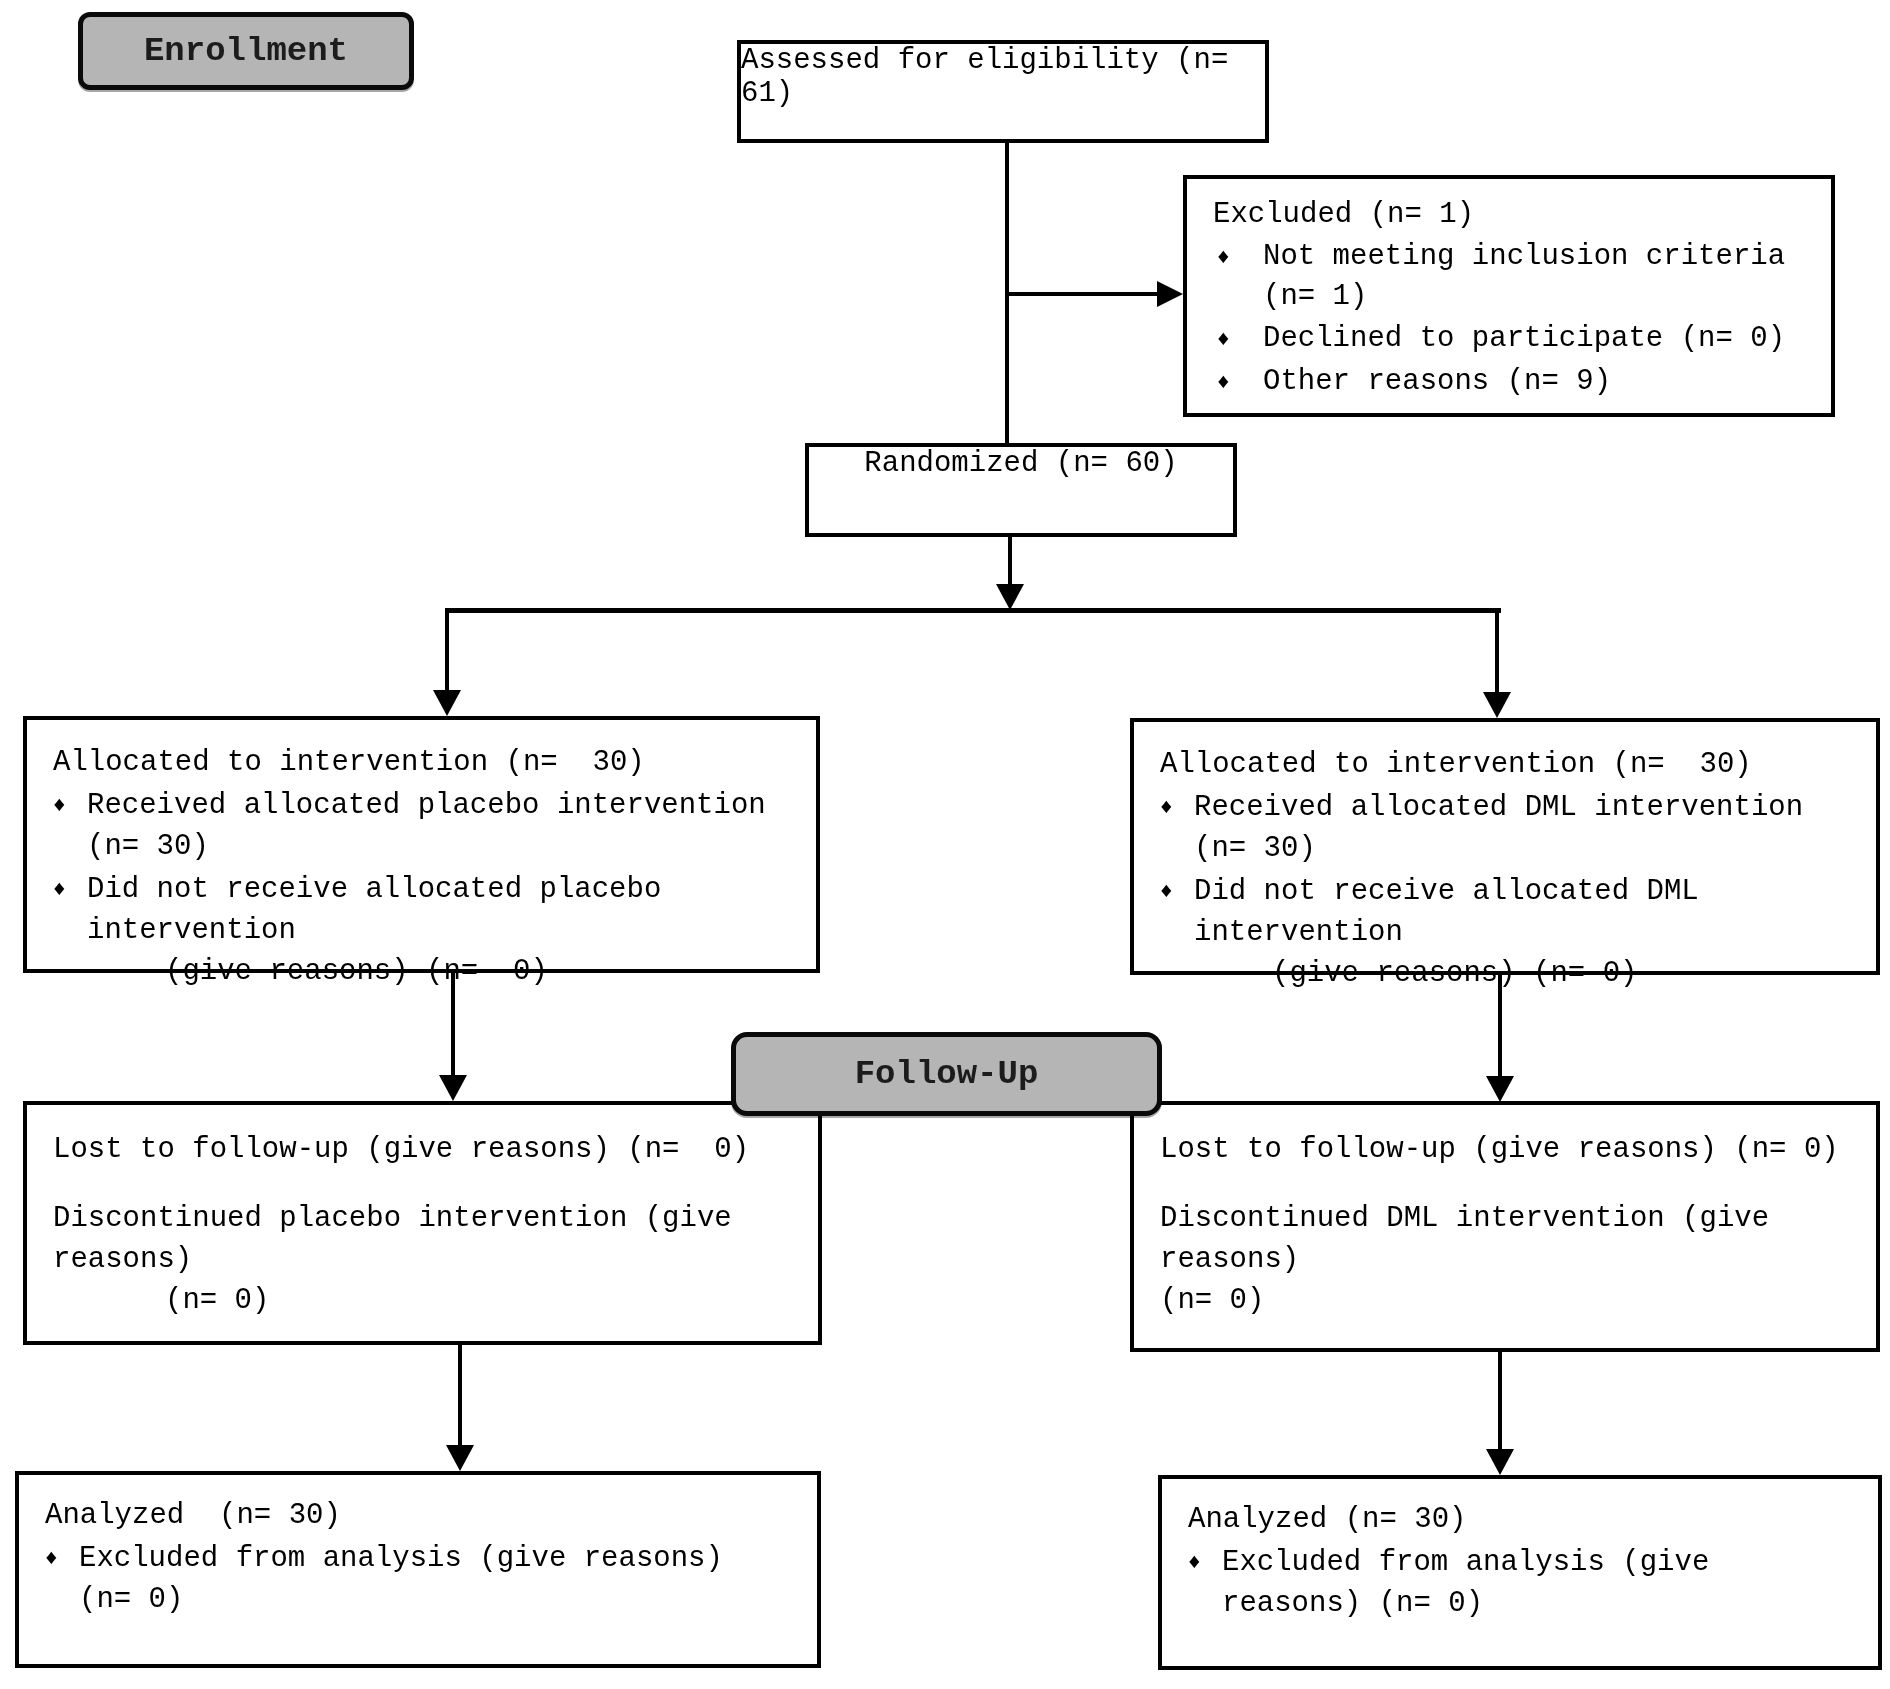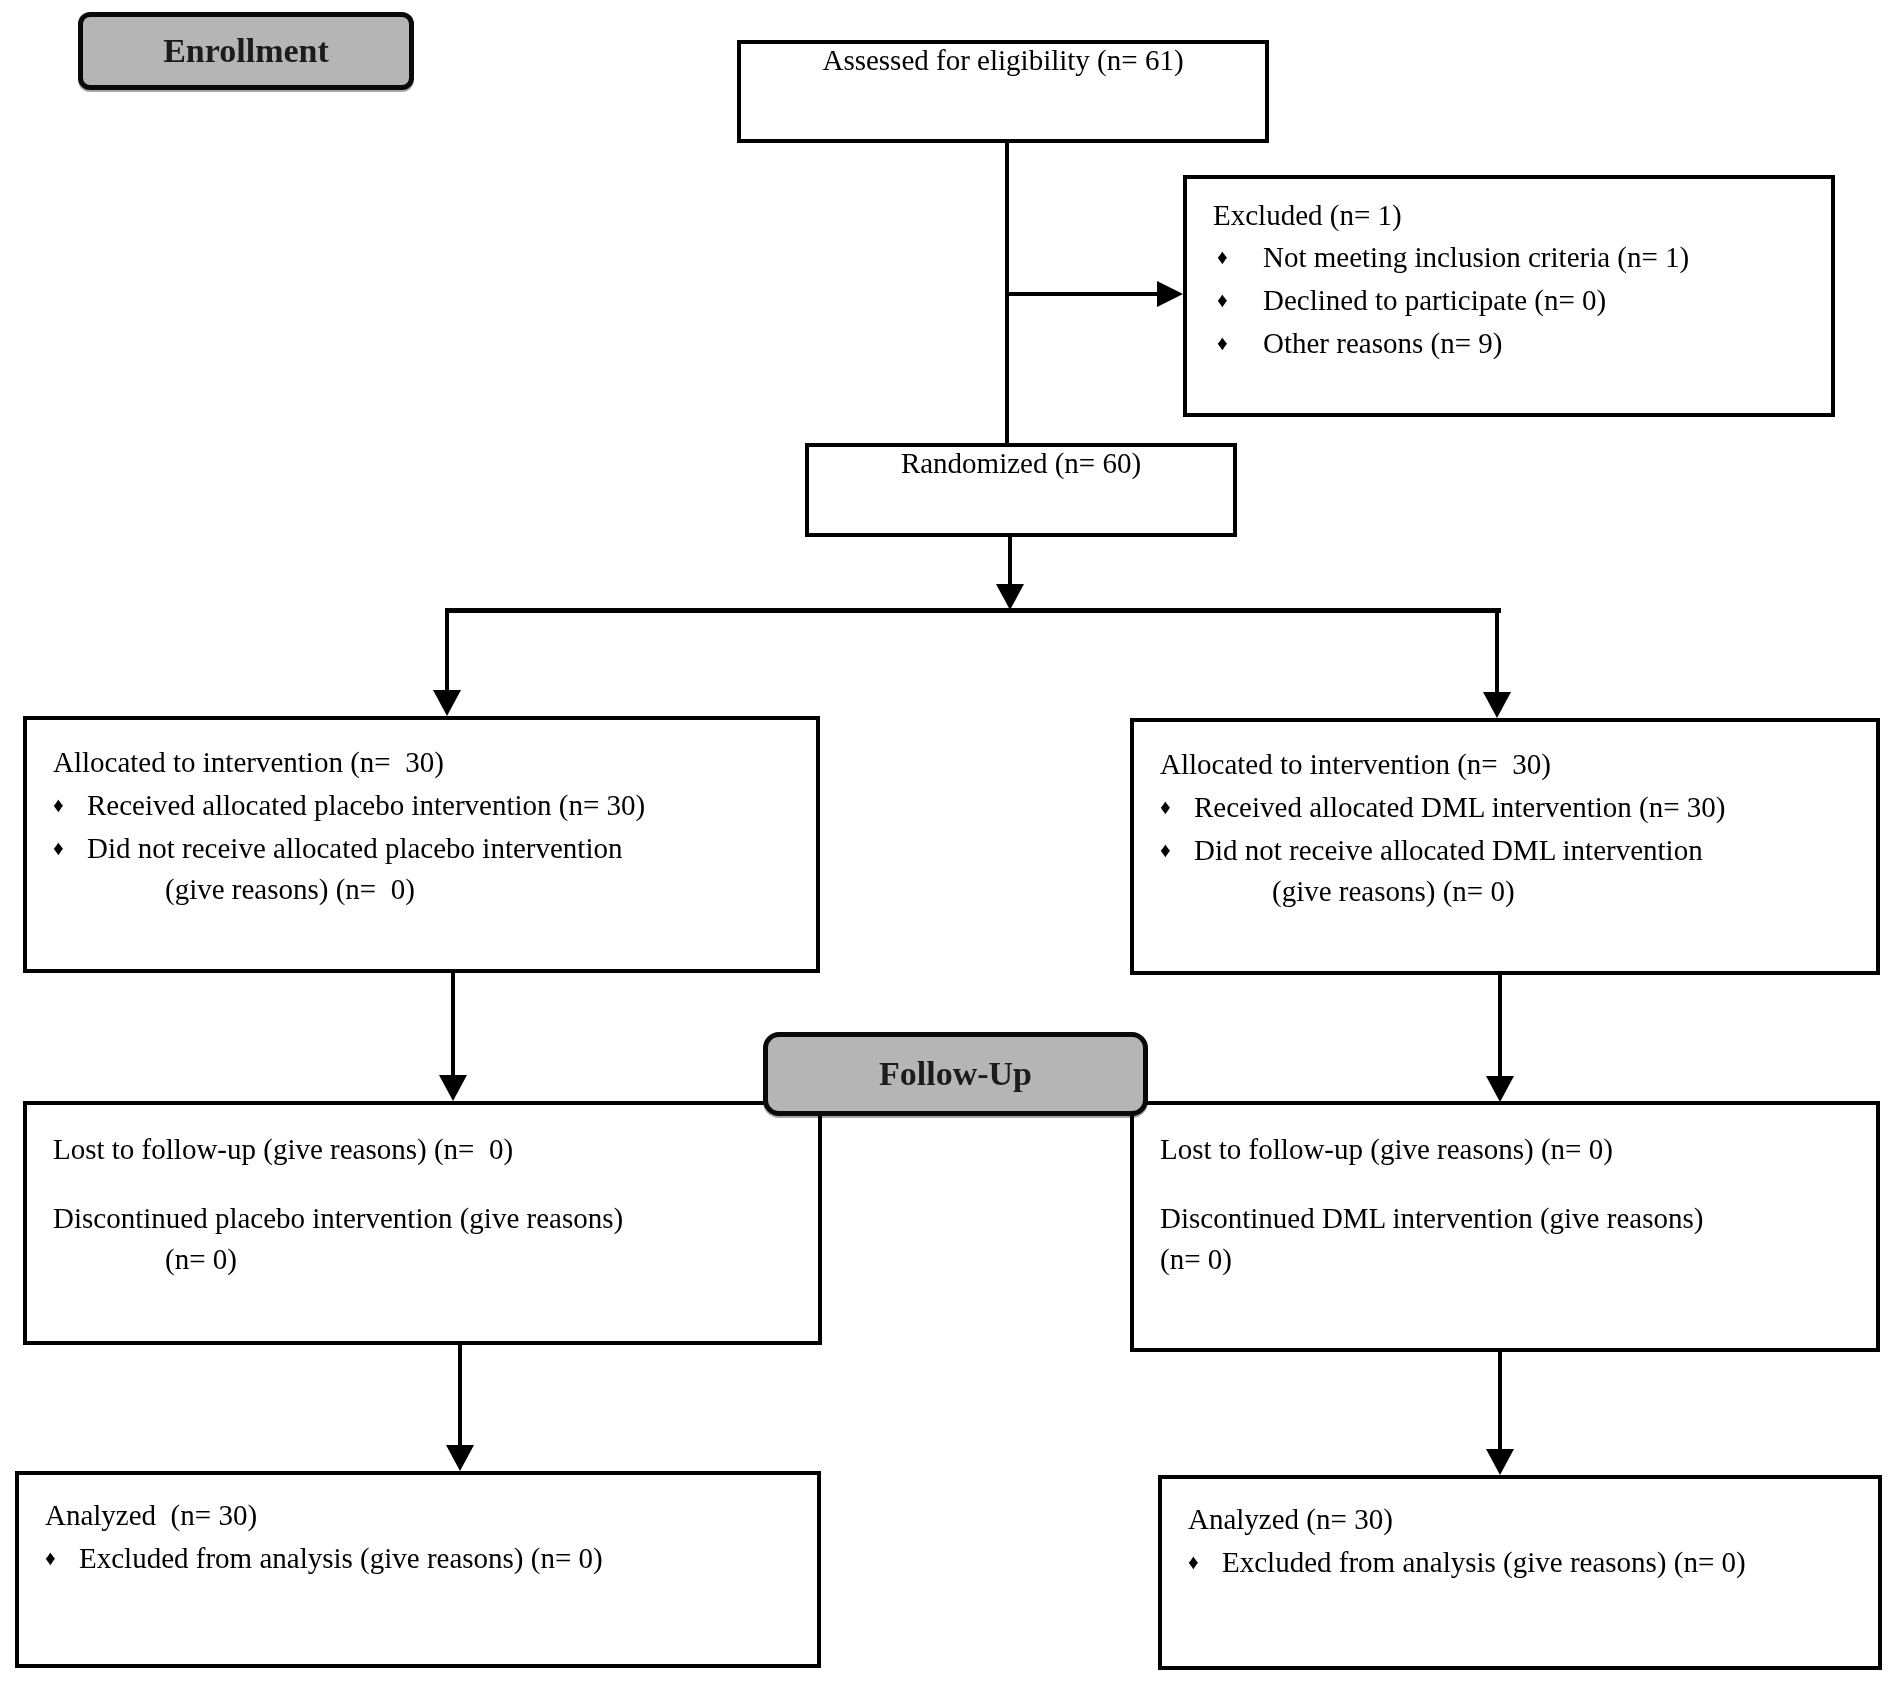--- a/index.html
+++ b/index.html
@@ -8,7 +8,7 @@
     width: 1890px;
     height: 1689px;
     background: #ffffff;
-    font-family: Liberation Serif, serif;
+    font-family: Liberation Mono, monospace;
     color: #000000;
     overflow: hidden;
   }

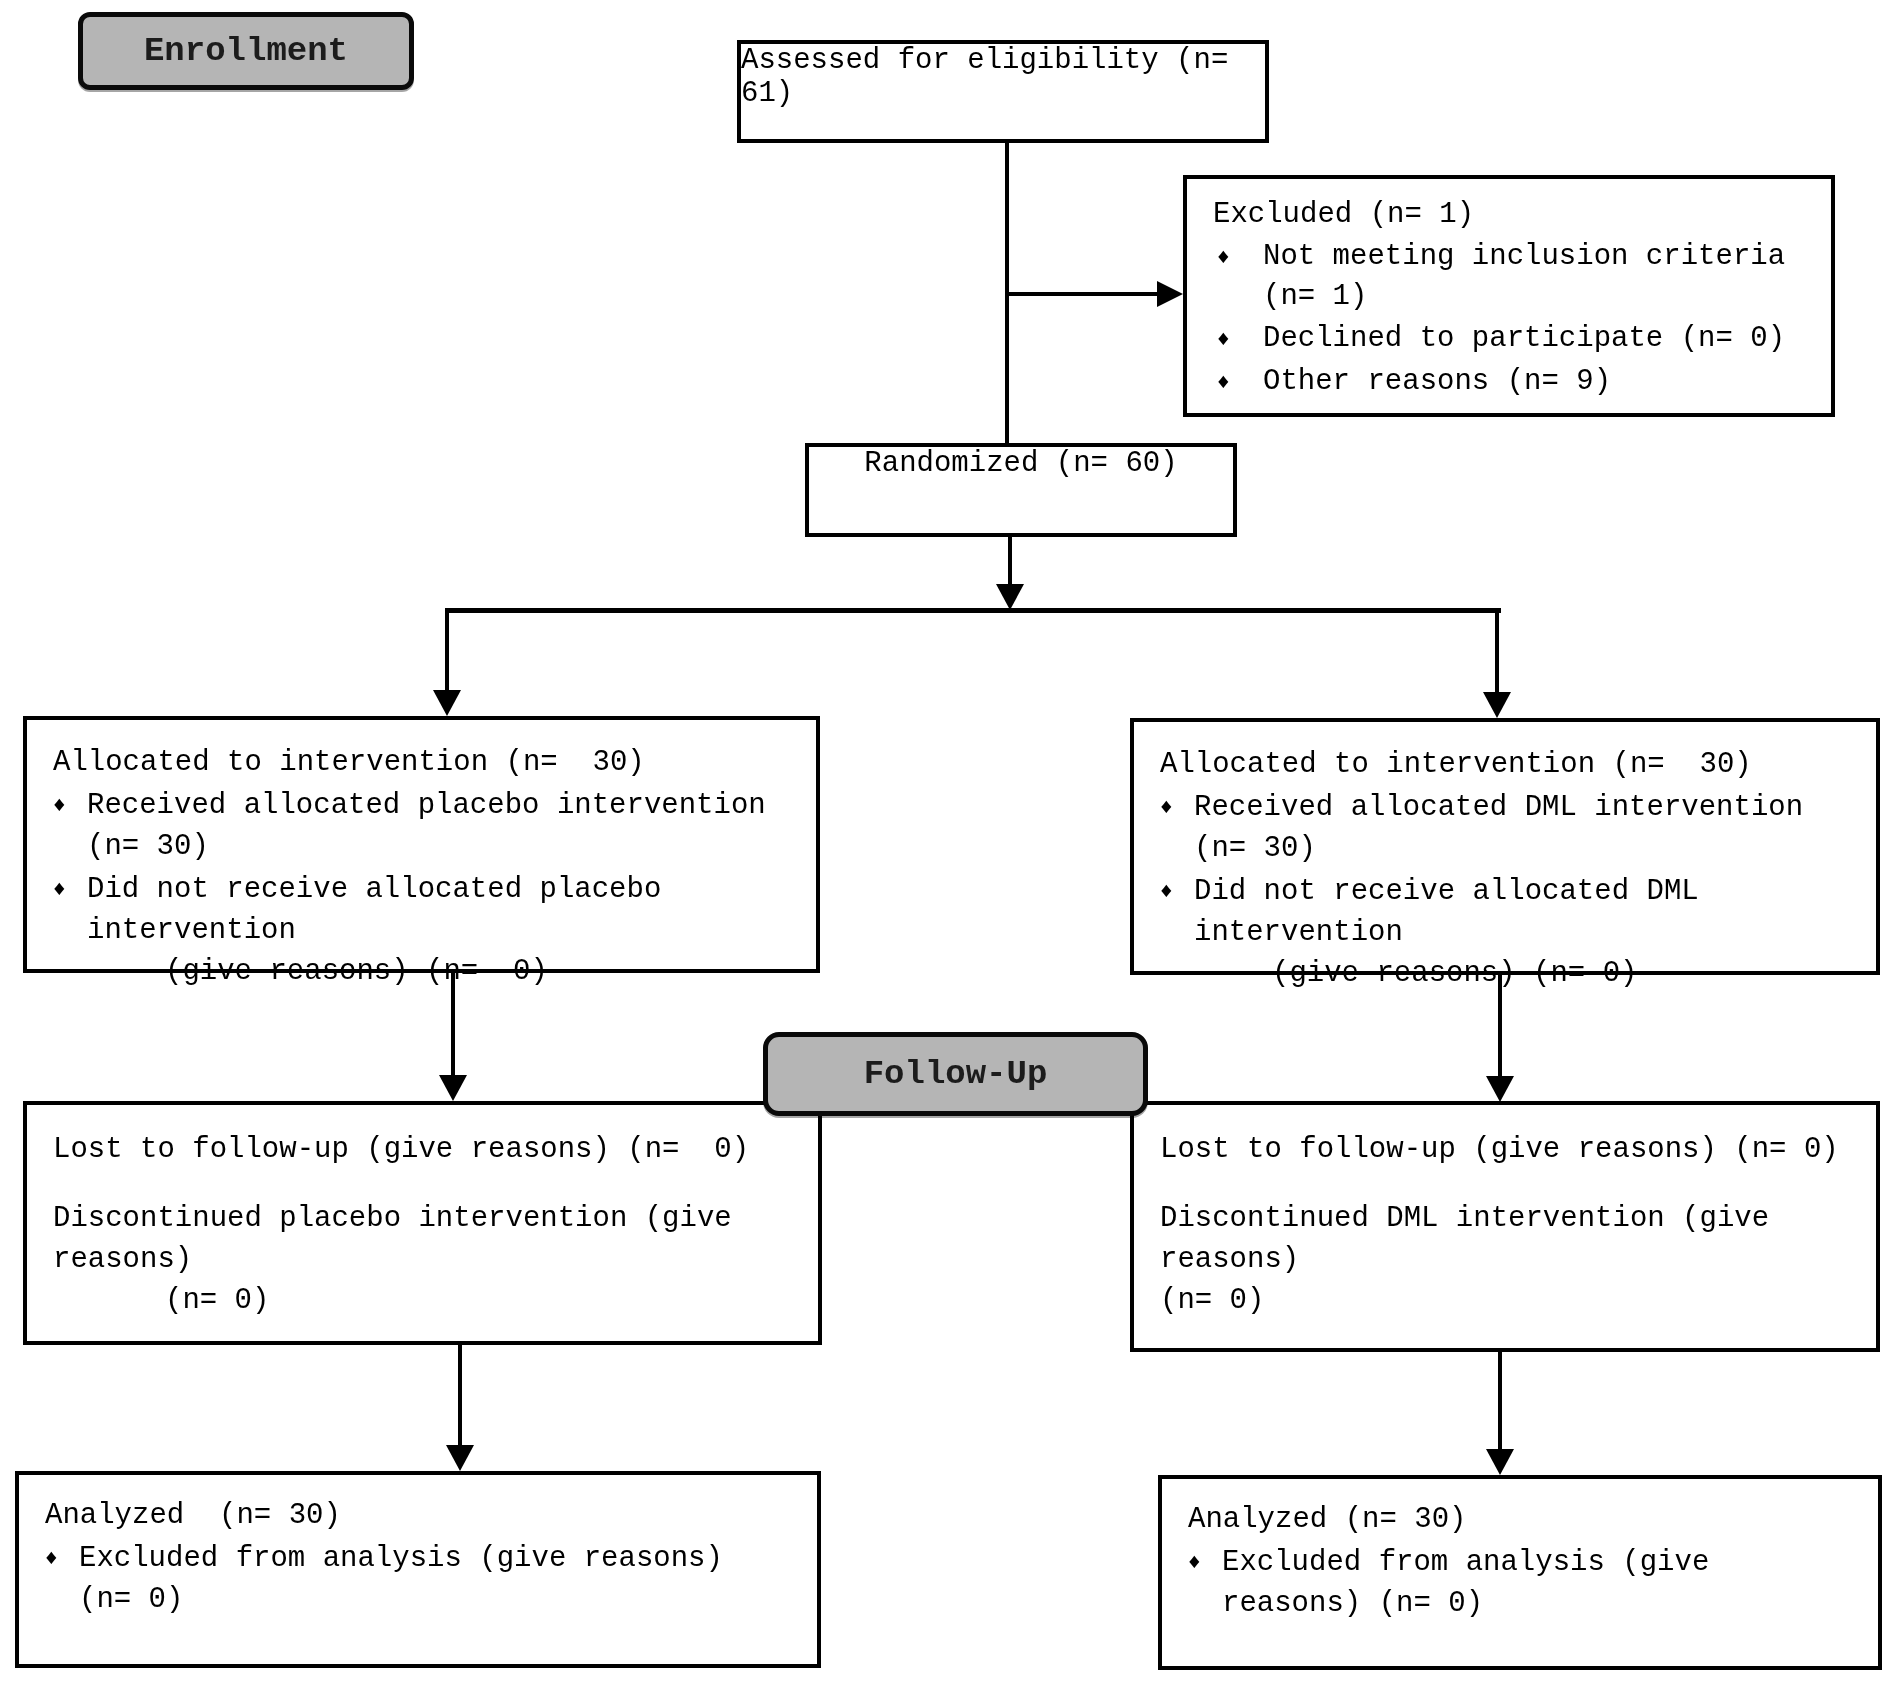--- a/index.html
+++ b/index.html
@@ -71,7 +71,7 @@
 <div class="canvas">
 
   <div class="badge" style="left:78px; top:12px; width:336px; height:78px; border-radius:12px;">Enrollment</div>
-  <div class="badge" style="left:763px; top:1032px; width:385px; height:84px;">Follow-Up</div>
+  <div class="badge" style="left:731px; top:1032px; width:431px; height:84px;">Follow-Up</div>
 
   <div class="vline" style="left:1005px; top:143px; height:300px;"></div>
   <div class="hline" style="left:1007px; top:292px; width:152px;"></div>

